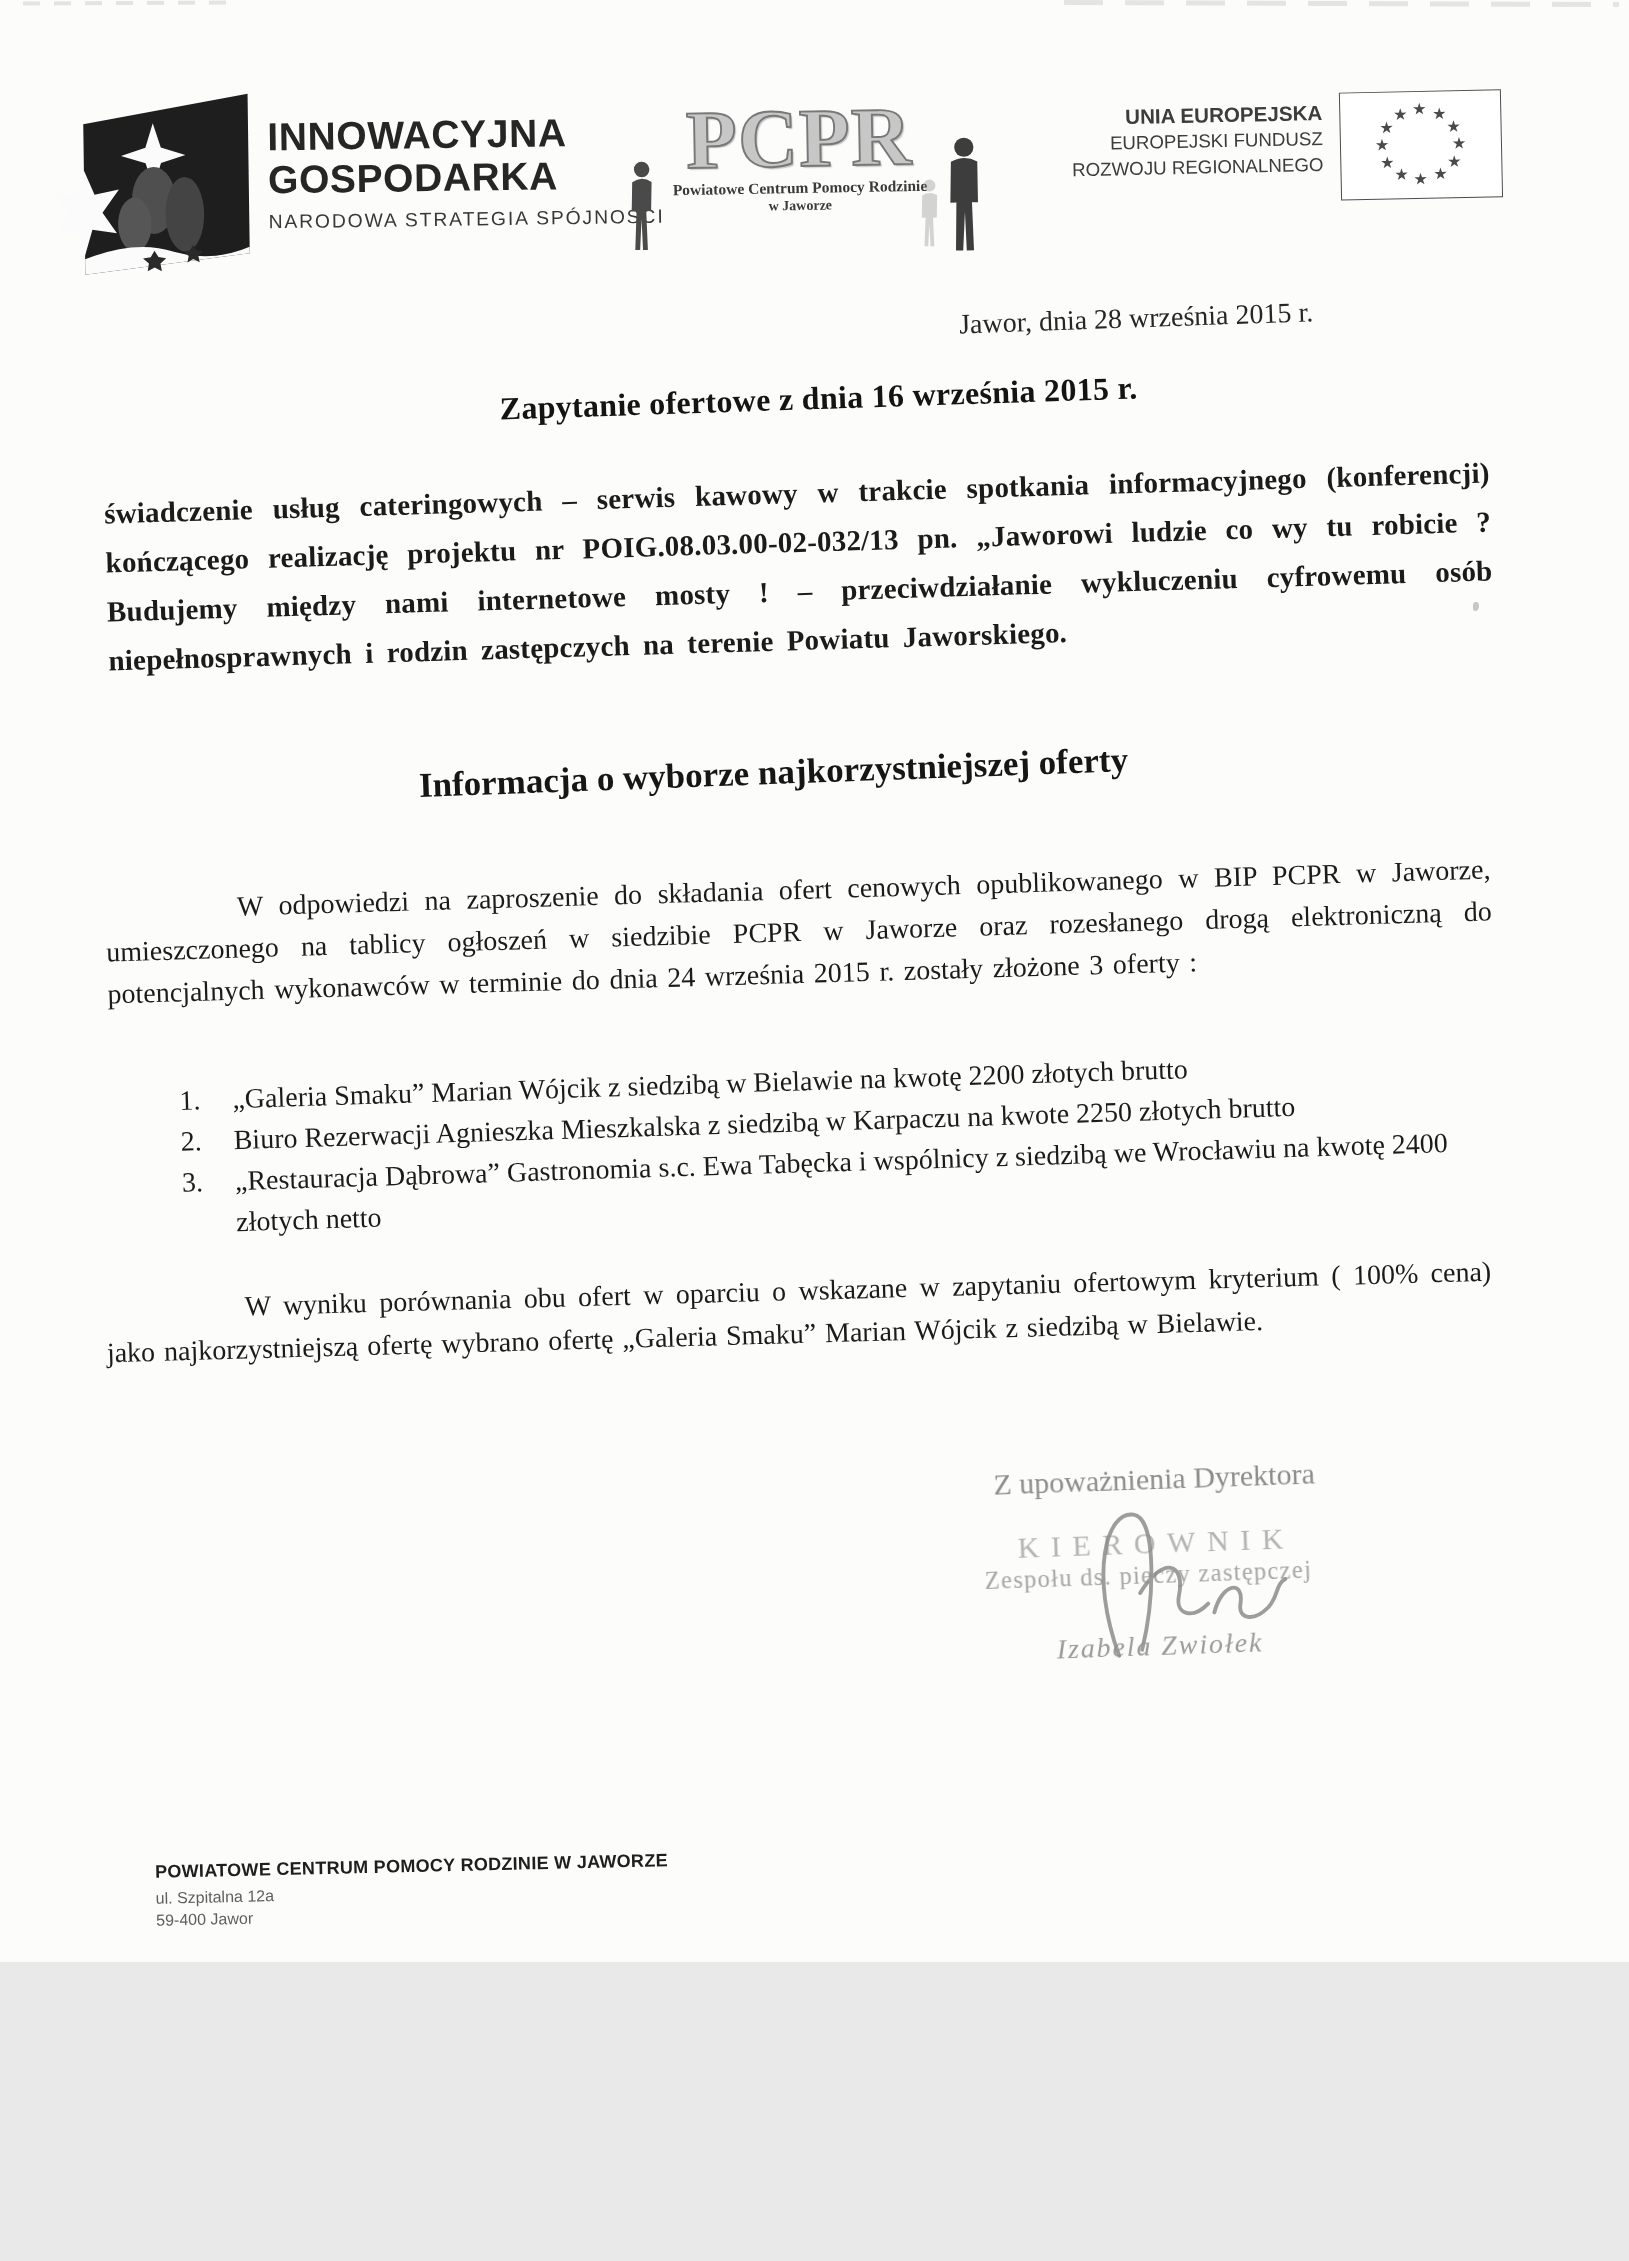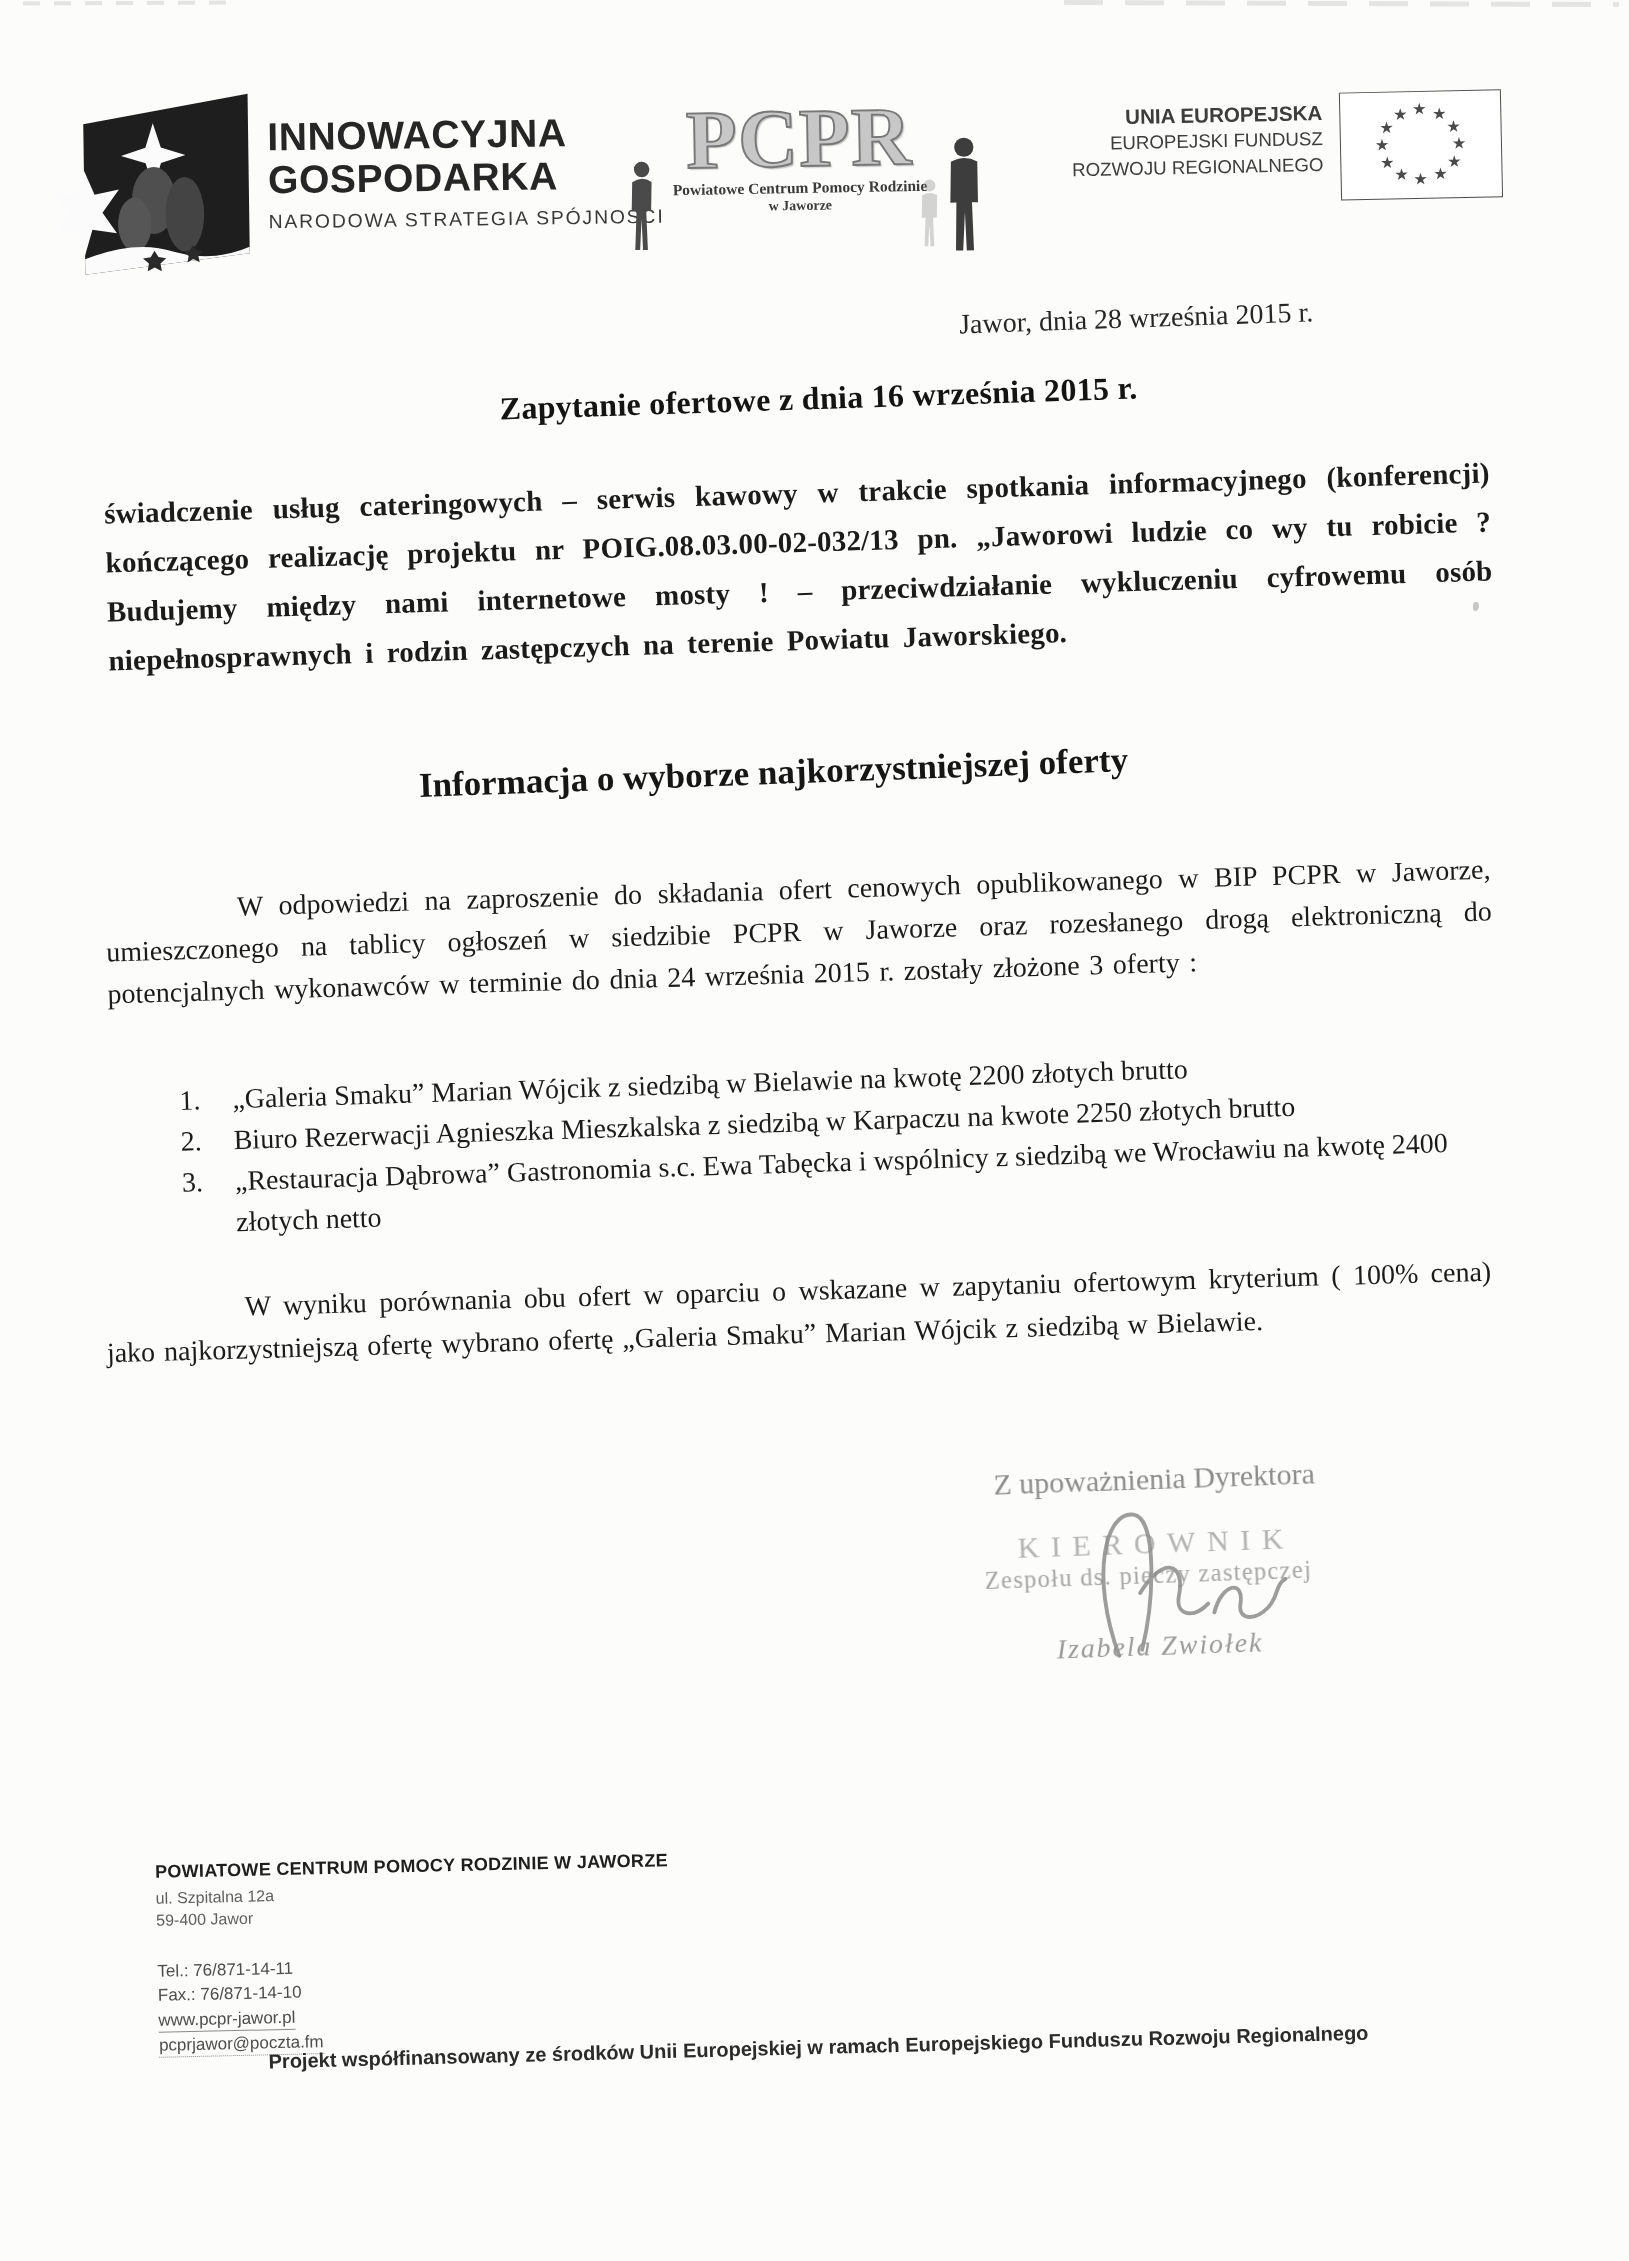--- a/index.html
+++ b/index.html
@@ -4,7 +4,7 @@
 <style>
   html,body{margin:0;padding:0;}
   body{width:1630px;height:2261px;background:#e9e9e9;font-family:"Liberation Serif",serif;}
-  .page{position:relative;width:1630px;height:2261px;background:#fcfcfa;overflow:hidden;color:#1c1c1c;}
+  .page{position:relative;width:1630px;height:1962px;background:#fcfcfa;overflow:hidden;color:#1c1c1c;}
 
   
   .artifact{position:absolute;pointer-events:none;}

